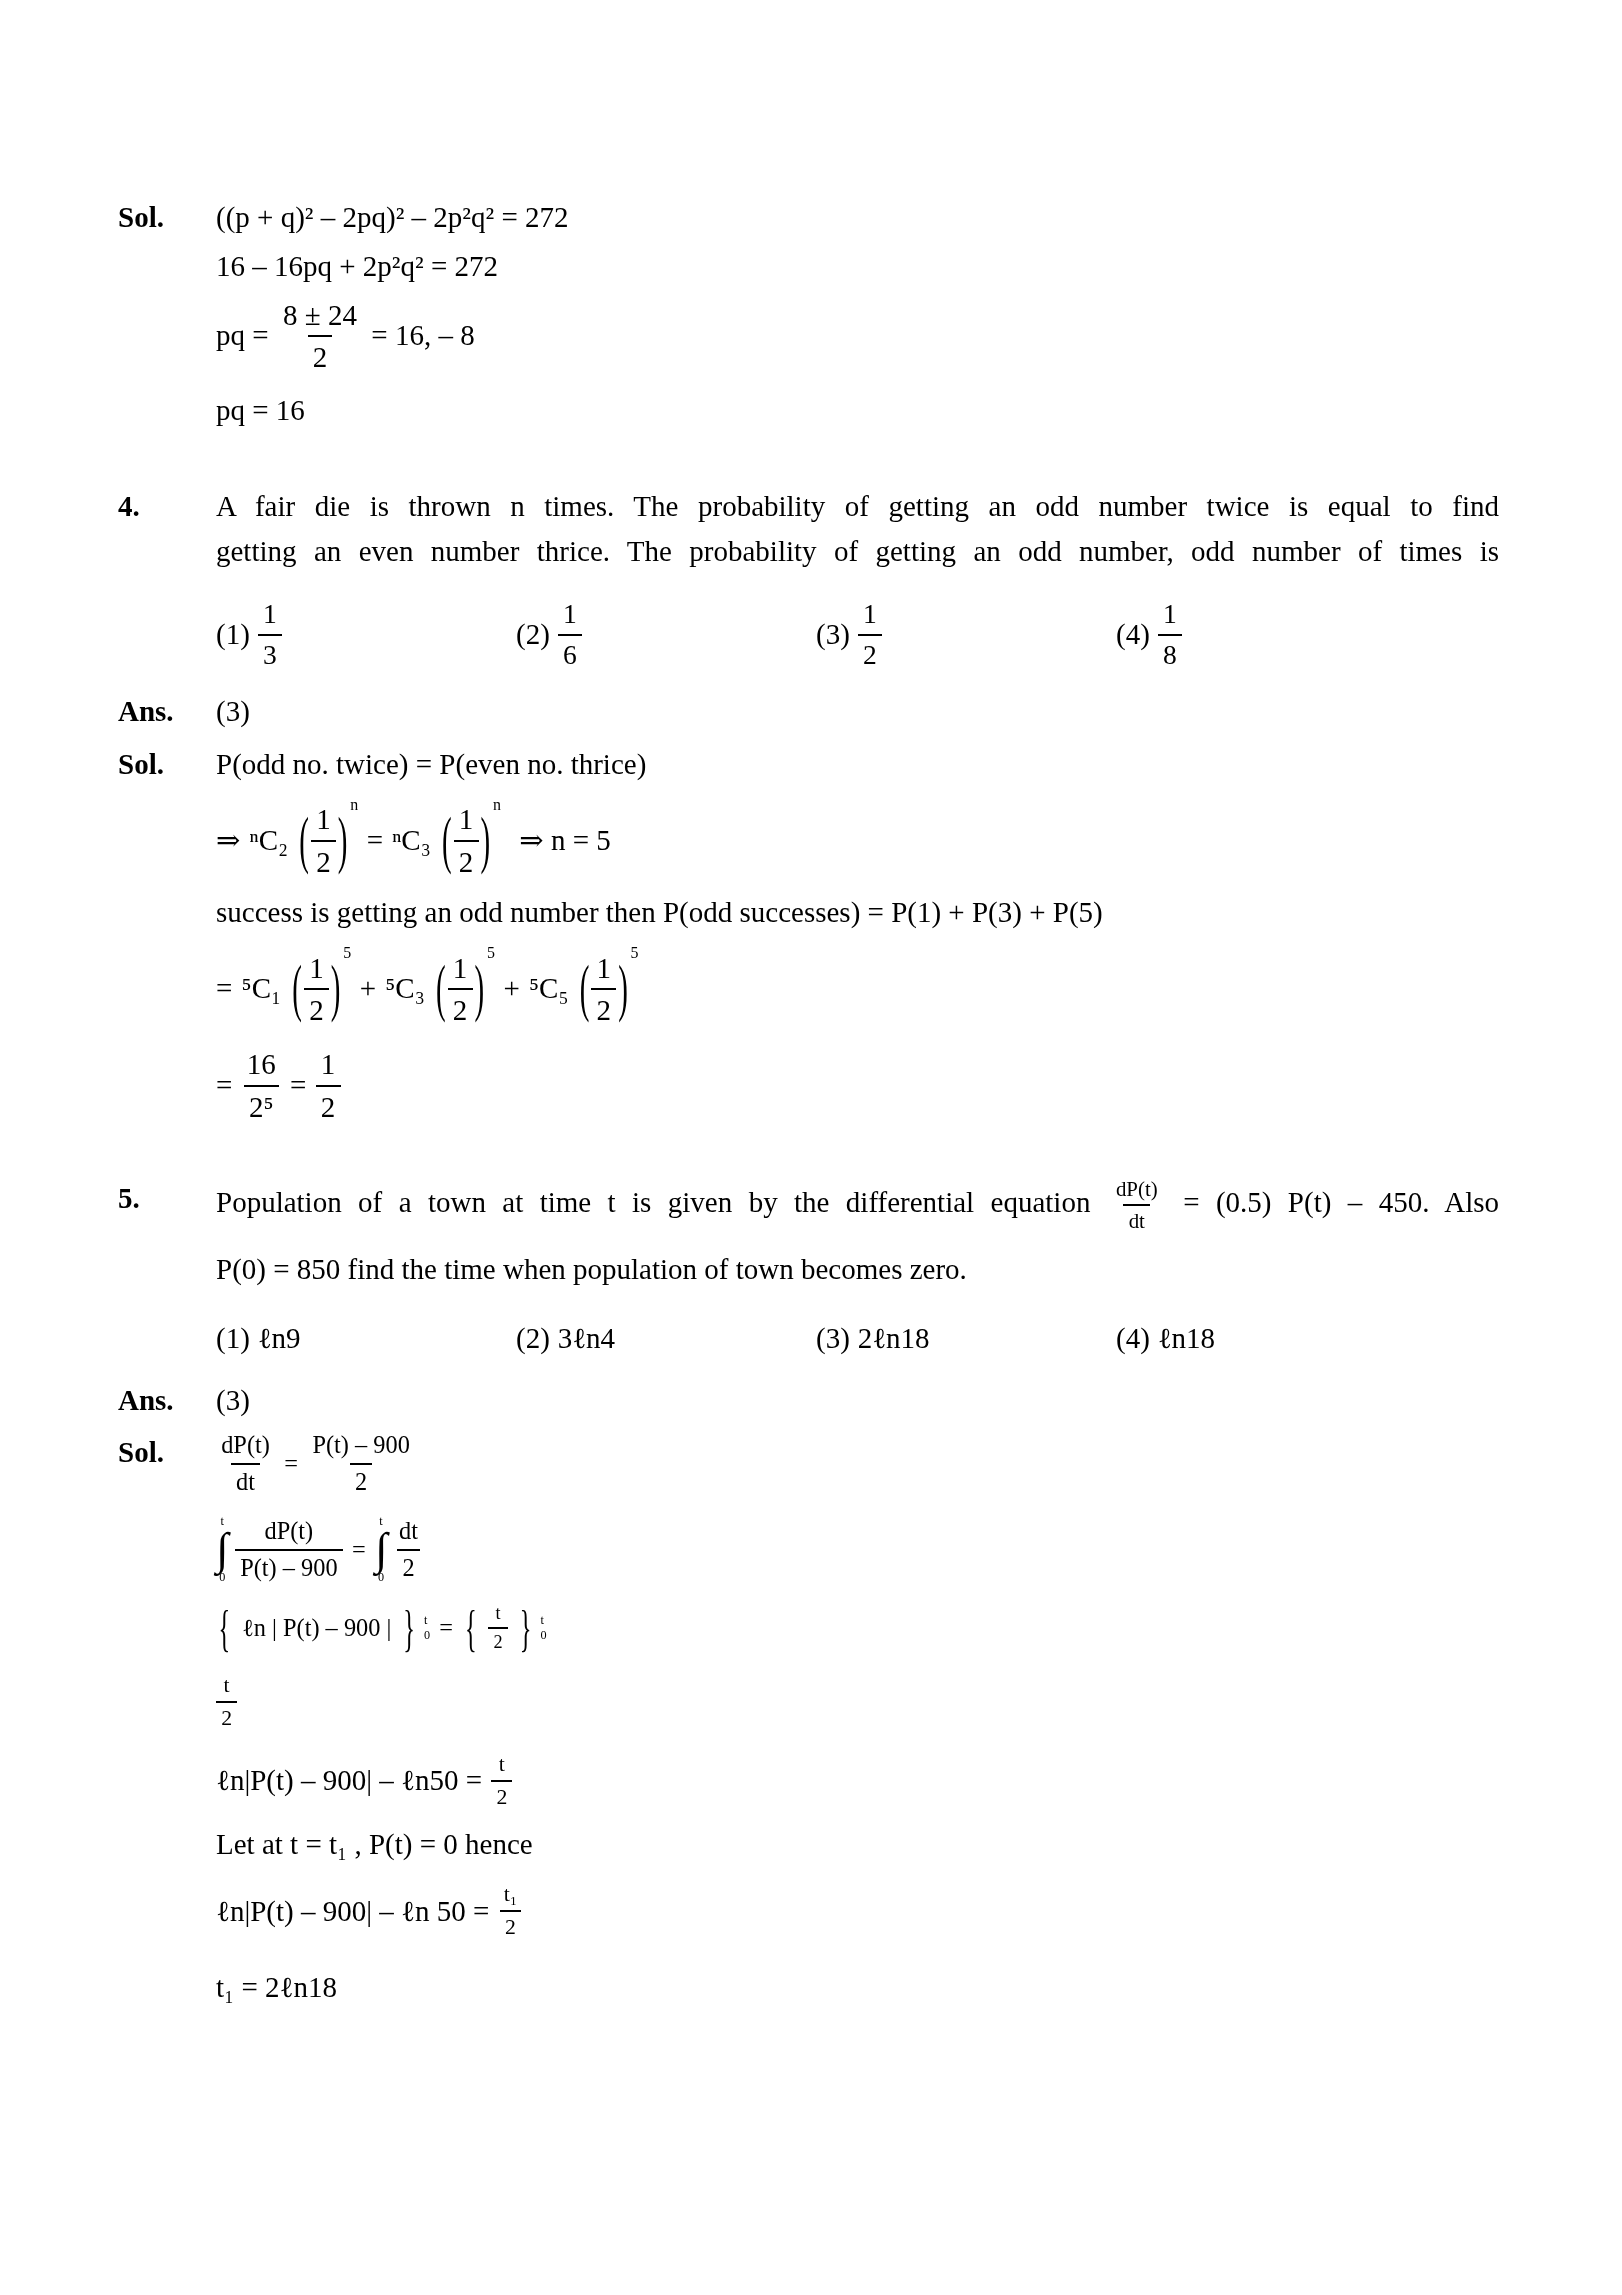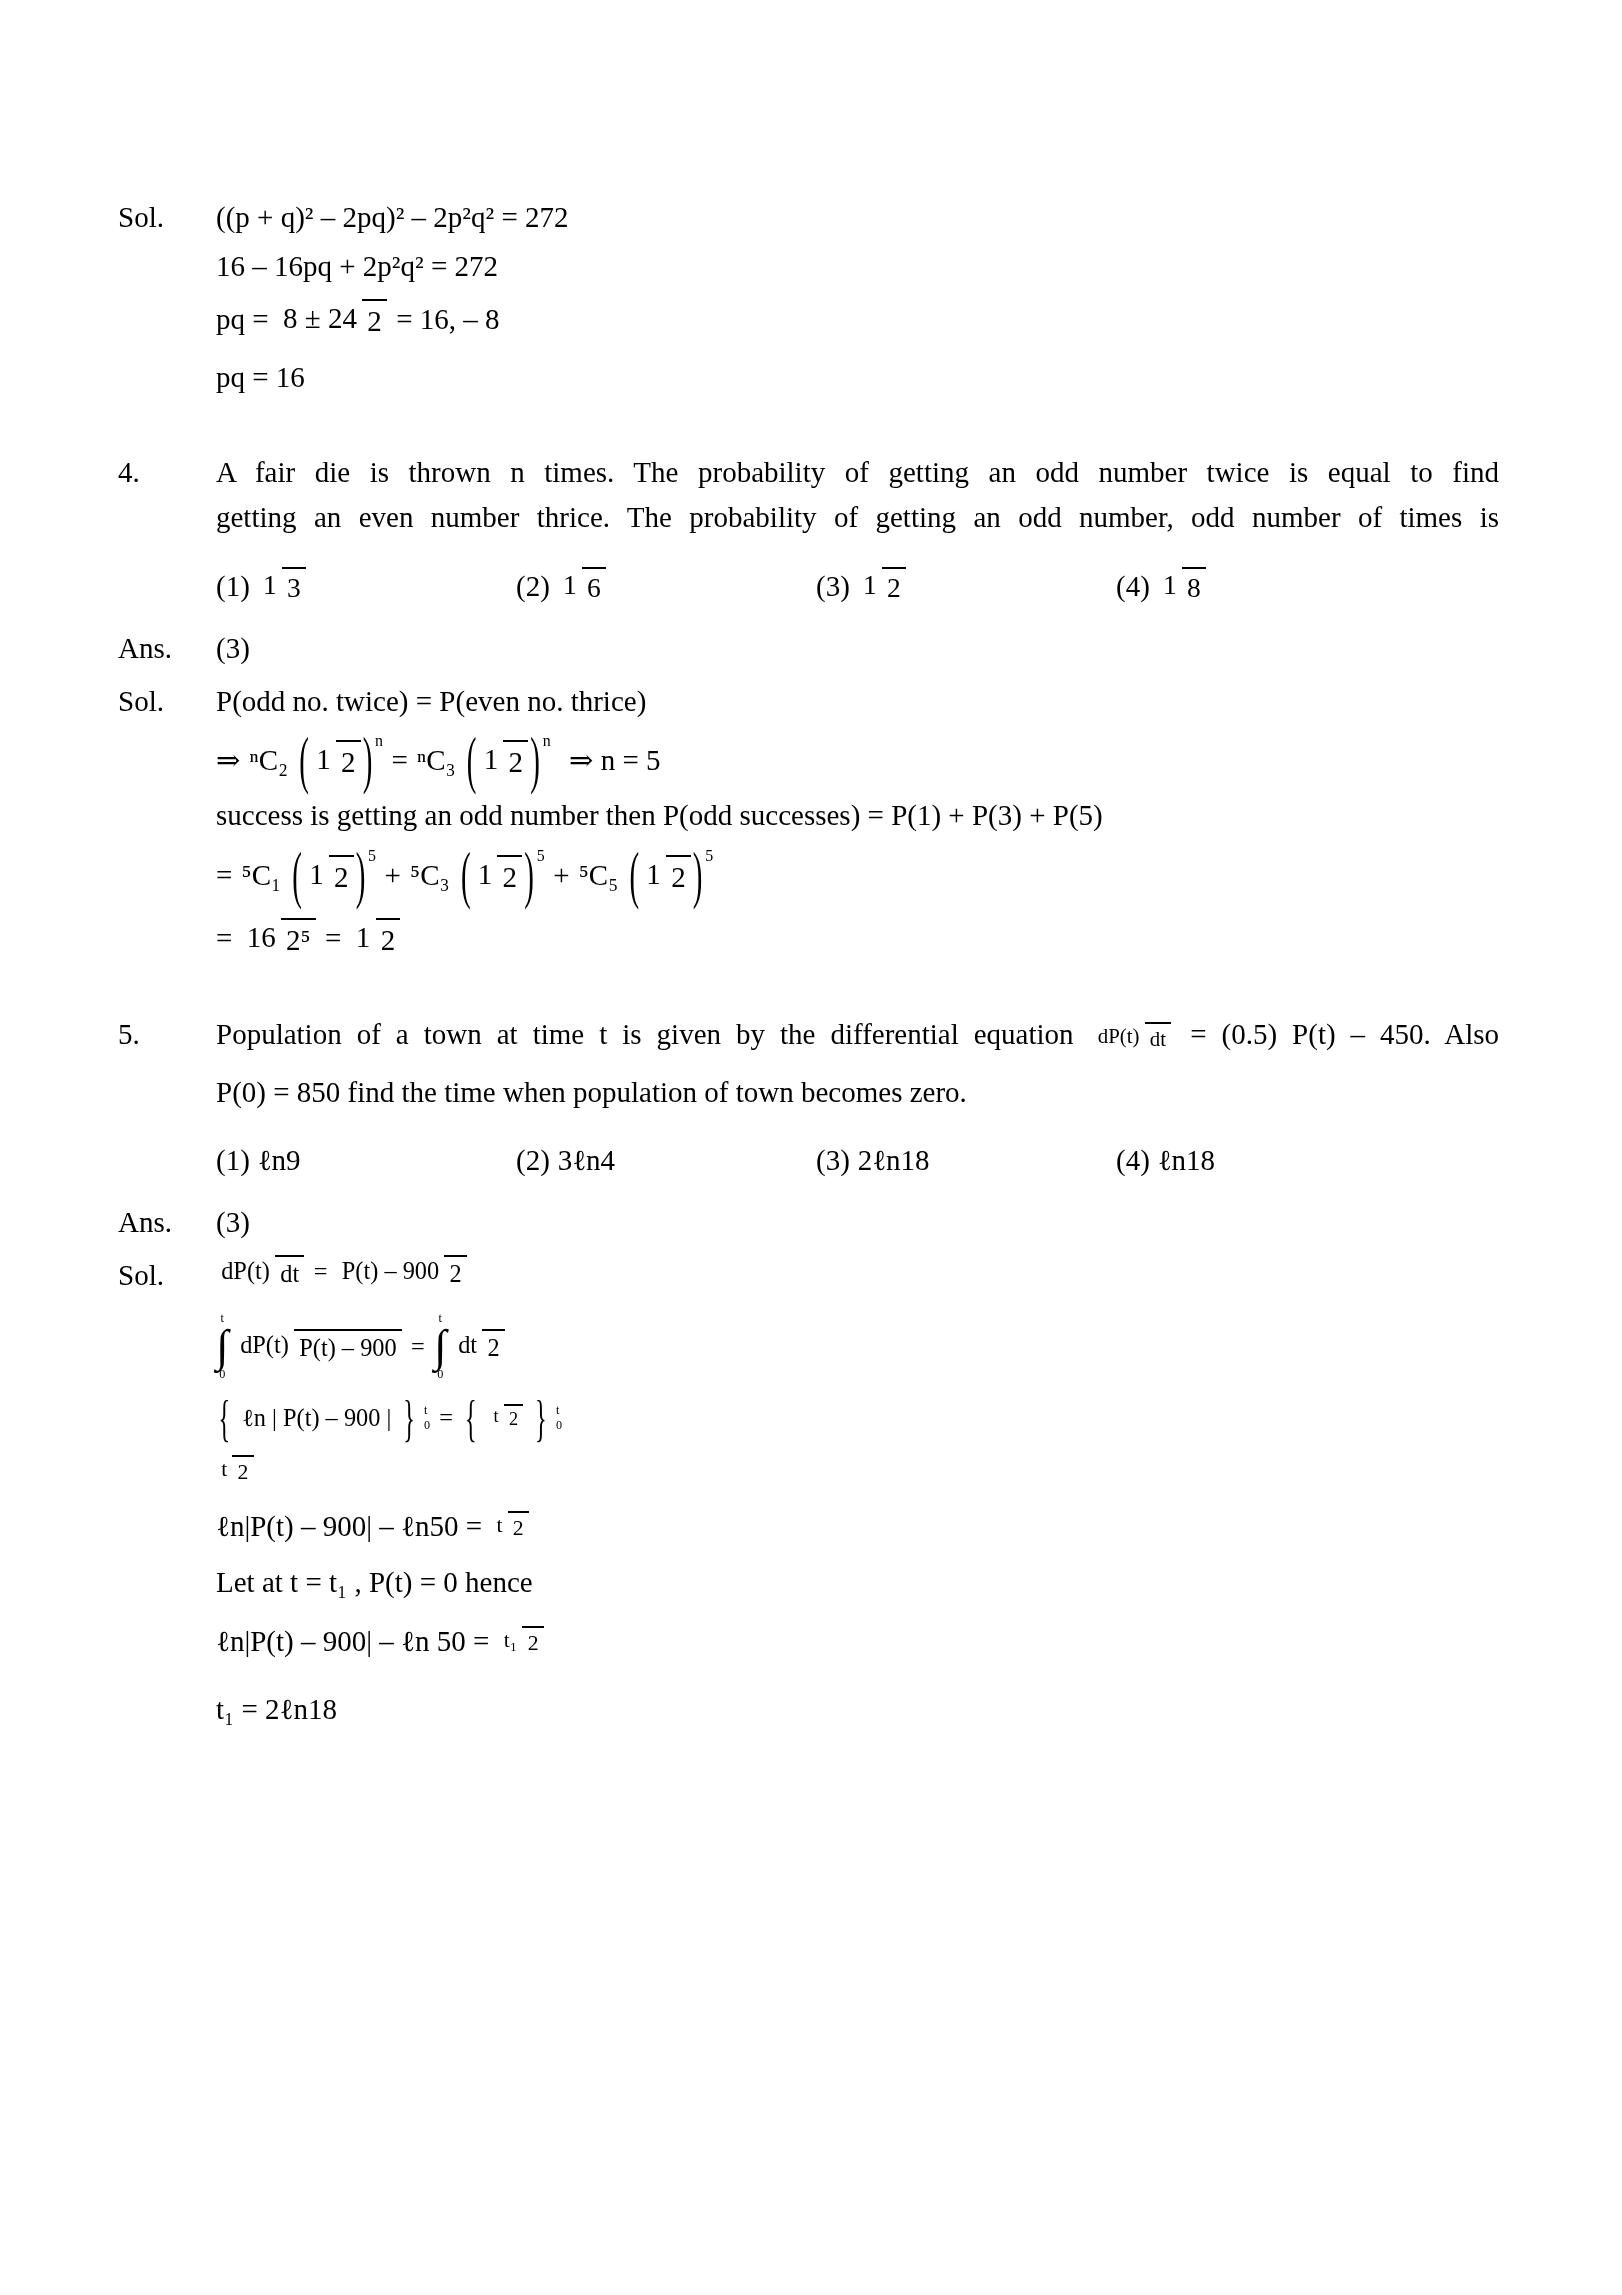--- a/index.html
+++ b/index.html
@@ -16,7 +16,7 @@
   .sec { margin-top:0; }
   .sec + .sec { margin-top:47px; }
   .row { display:flex; align-items:flex-start; margin-bottom:6.5px; }
-  .lbl { width:98px; flex:0 0 98px; font-weight:normal; }
+  .lbl { width:98px; flex:0 0 98px; font-weight:bold; }
   .body { flex:1; min-width:0; }
   .t-row { margin-bottom:3.9px; }
   .justify { text-align:justify; text-align-last:justify; }

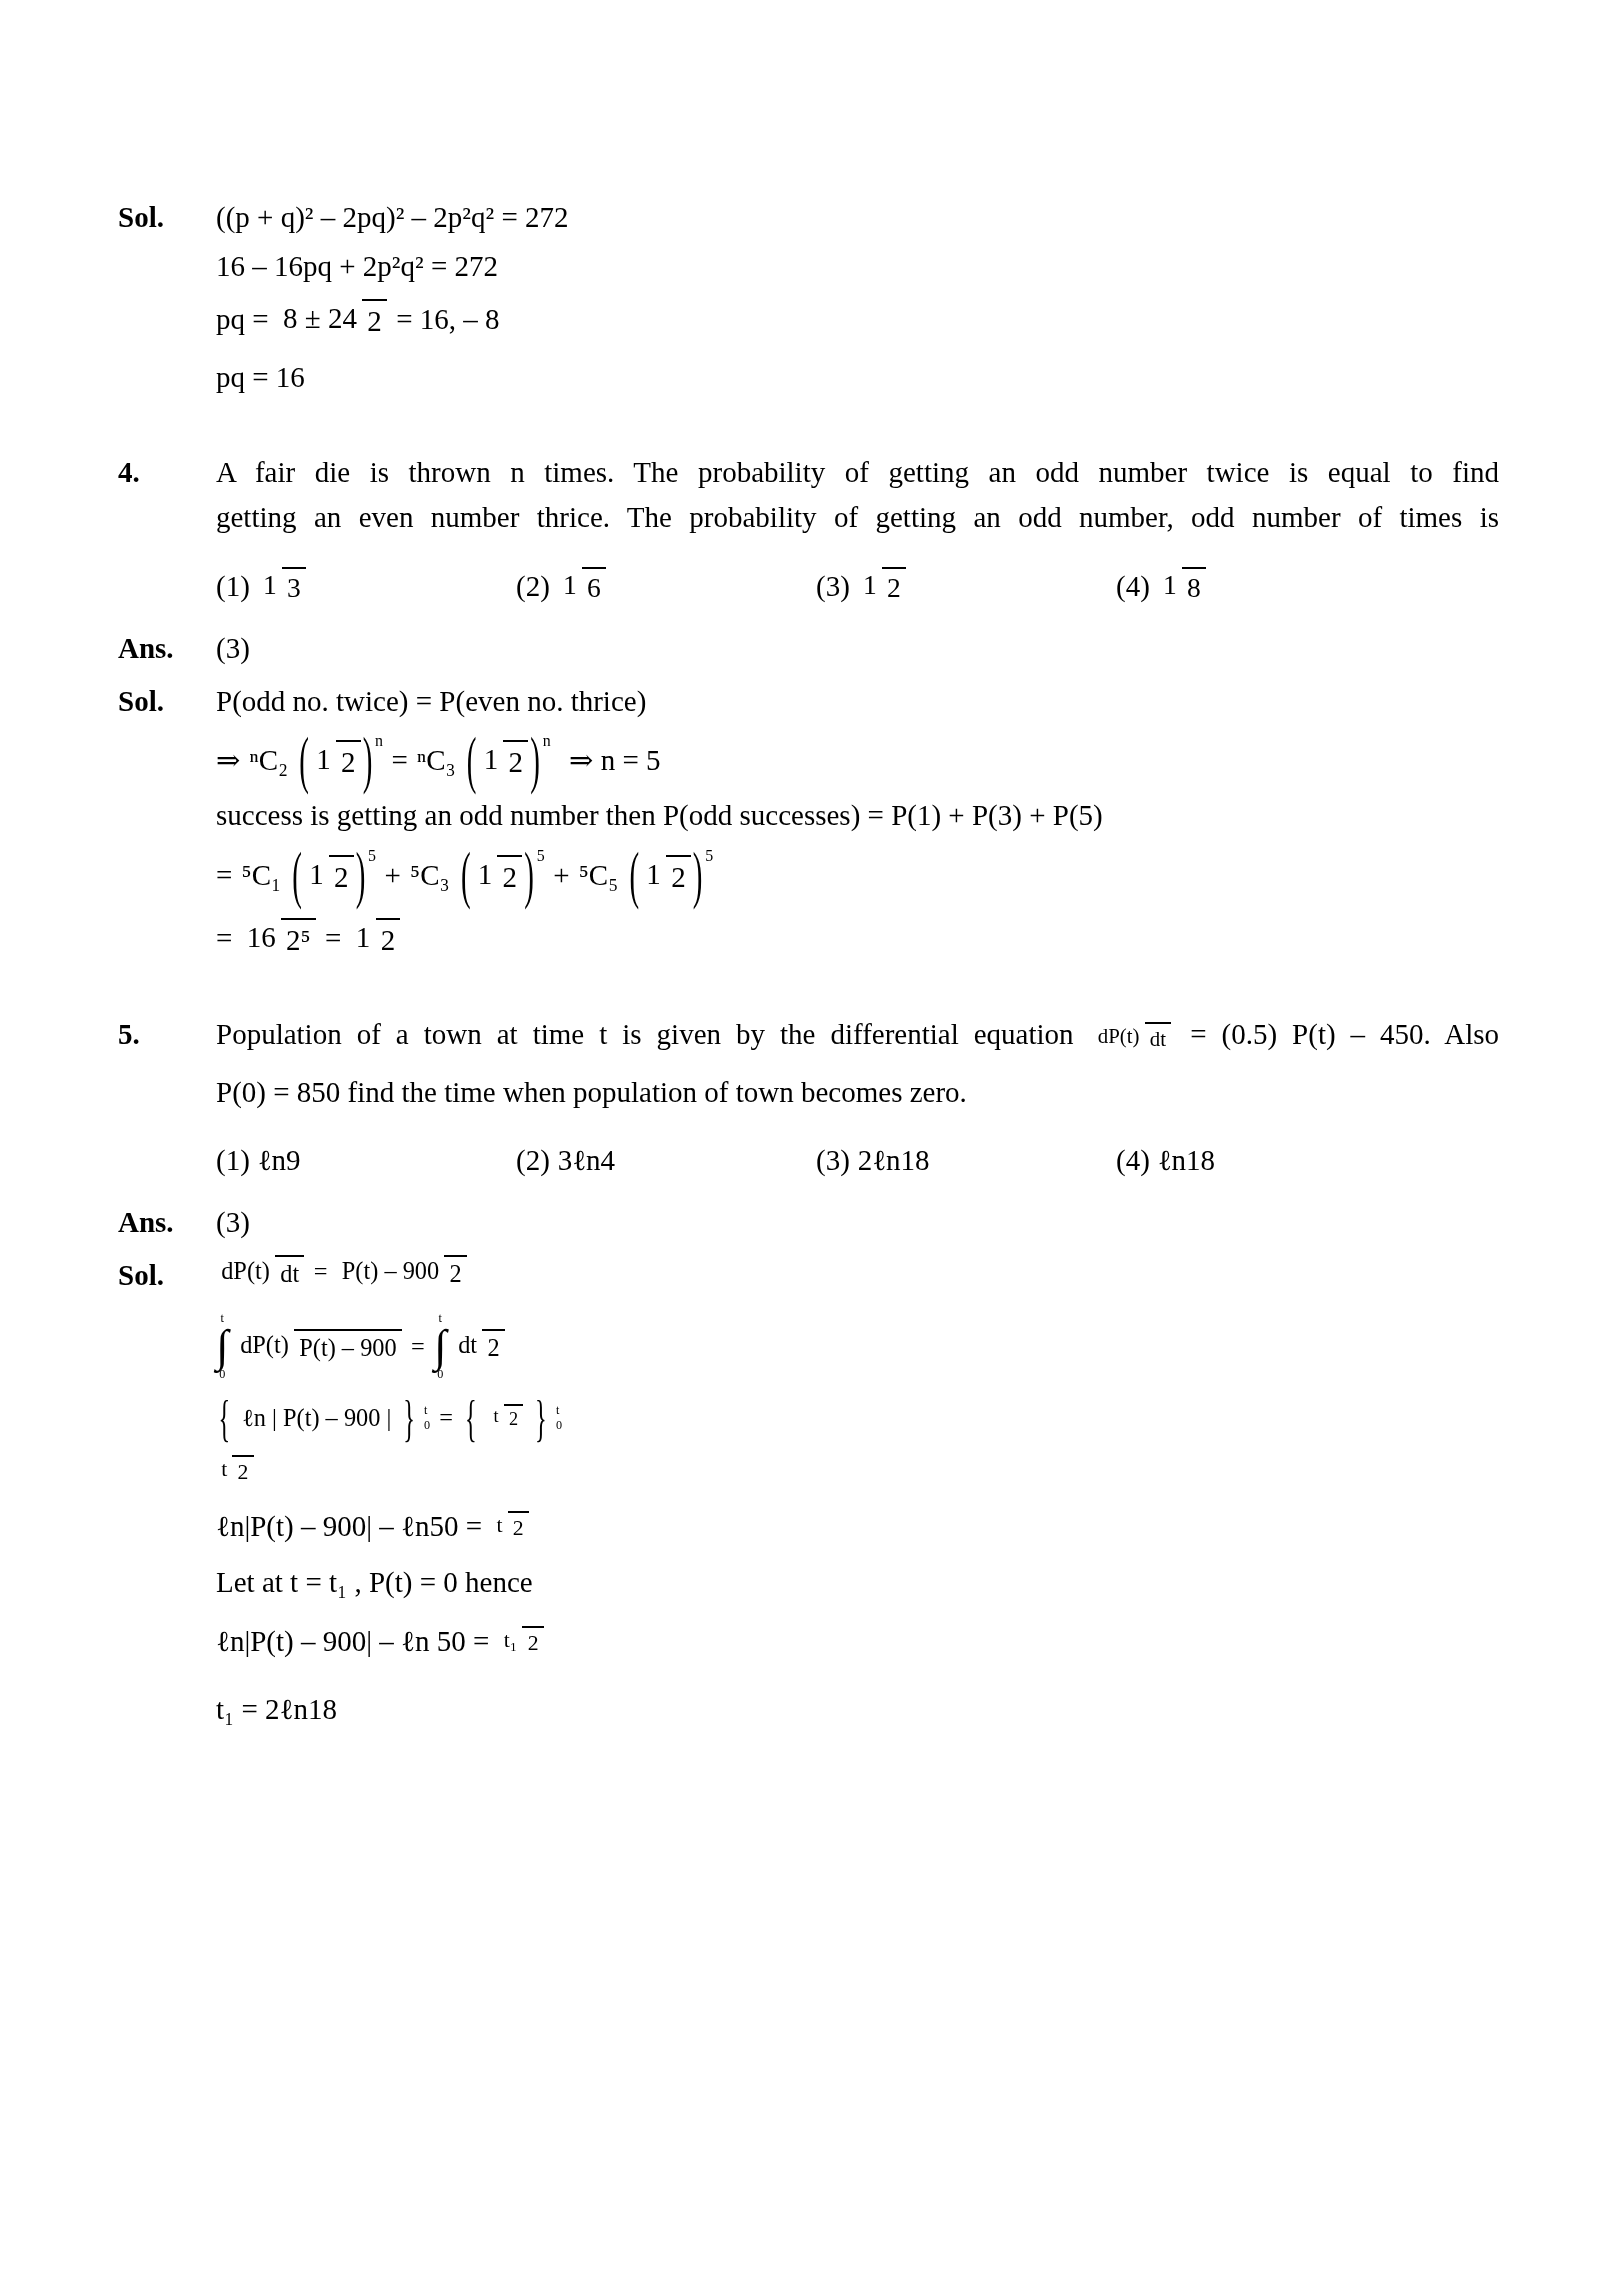--- a/index.html
+++ b/index.html
@@ -26,7 +26,7 @@
   .small { font-size:0.84em; }
 
   
-  .frac { display:inline-flex; flex-direction:row; align-items:center; text-align:center;
+  .frac { display:inline-flex; flex-direction:column; align-items:center; text-align:center;
           vertical-align:middle; line-height:1.25; }
   .frac .fnum { display:block; padding:0 5.2px 2px; }
   .frac .fden { display:block; border-top:2px solid #000; padding:2px 5.2px 0; }

